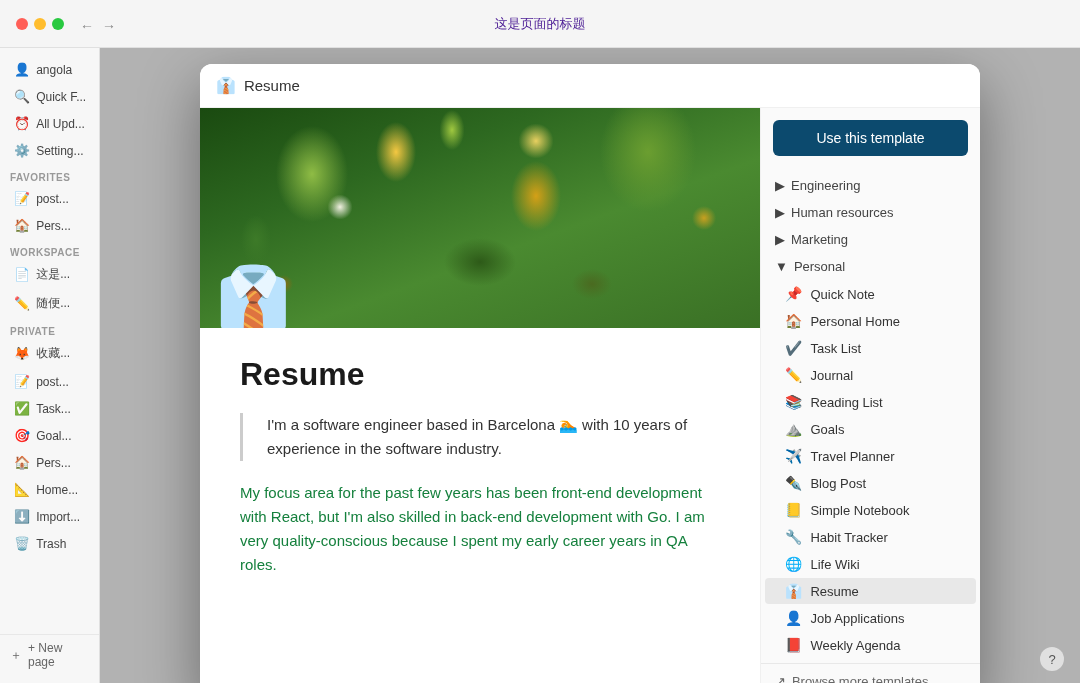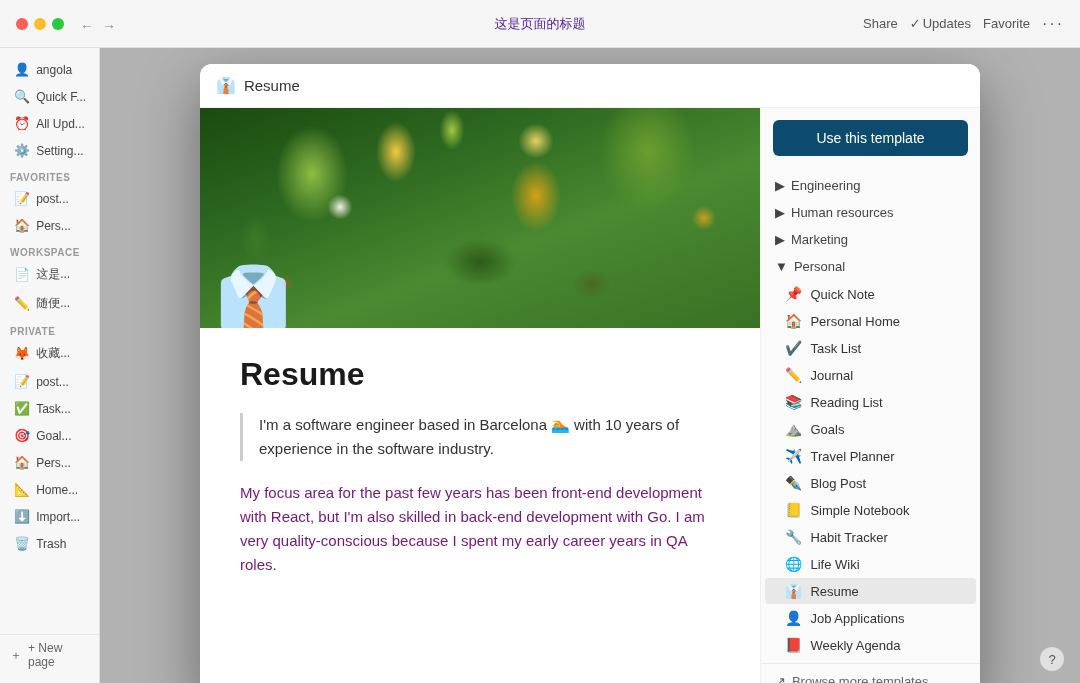--- a/index.html
+++ b/index.html
@@ -343,15 +343,6 @@
     <span>→</span>
   </div>
   <div class="titlebar-title">这是页面的标题</div>
-  <div class="titlebar-actions">
-    <span>Share</span>
-    <span class="updates">
-      <span>✓</span>
-      <span>Updates</span>
-    </span>
-    <span>Favorite</span>
-    <span class="more-dots">···</span>
-  </div>
 </div>
 
 <div class="app-body">

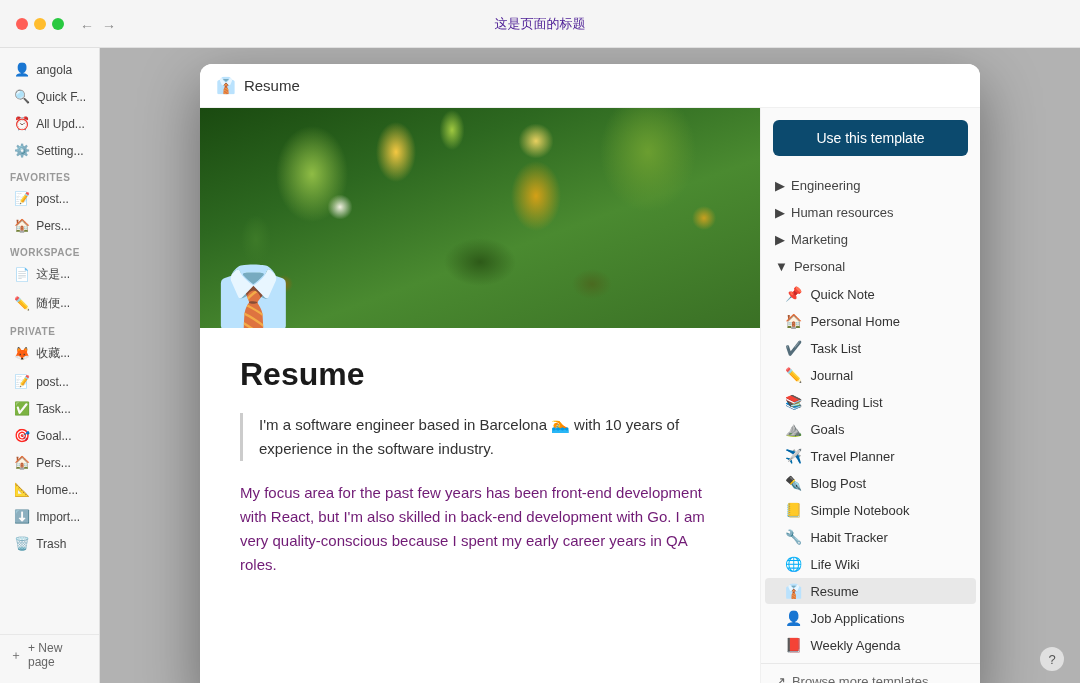--- a/index.html
+++ b/index.html
@@ -224,7 +224,7 @@
     }
     .resume-blockquote {
       border-left: 3px solid #ccc;
-      padding-left: 16px;
+      padding-left: 24px;
       margin-bottom: 20px;
     }
     .resume-blockquote p {

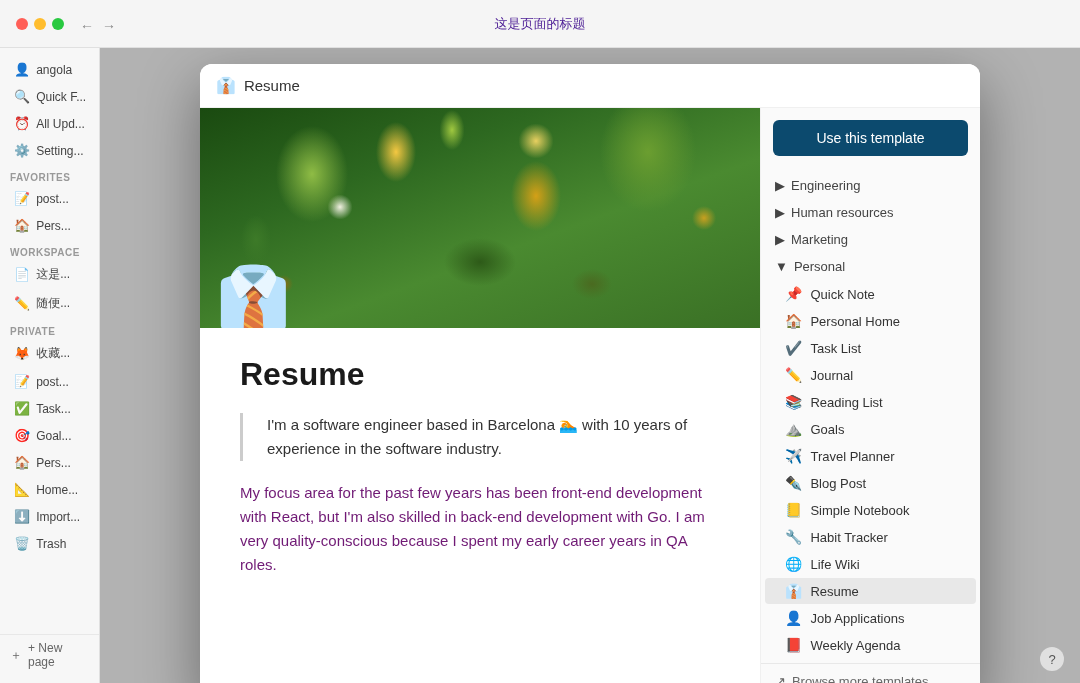--- a/index.html
+++ b/index.html
@@ -234,7 +234,7 @@
     }
     .resume-text {
       font-size: 15px;
-      color: #701a75;
+      color: #15803d;
       line-height: 1.6;
     }
 

